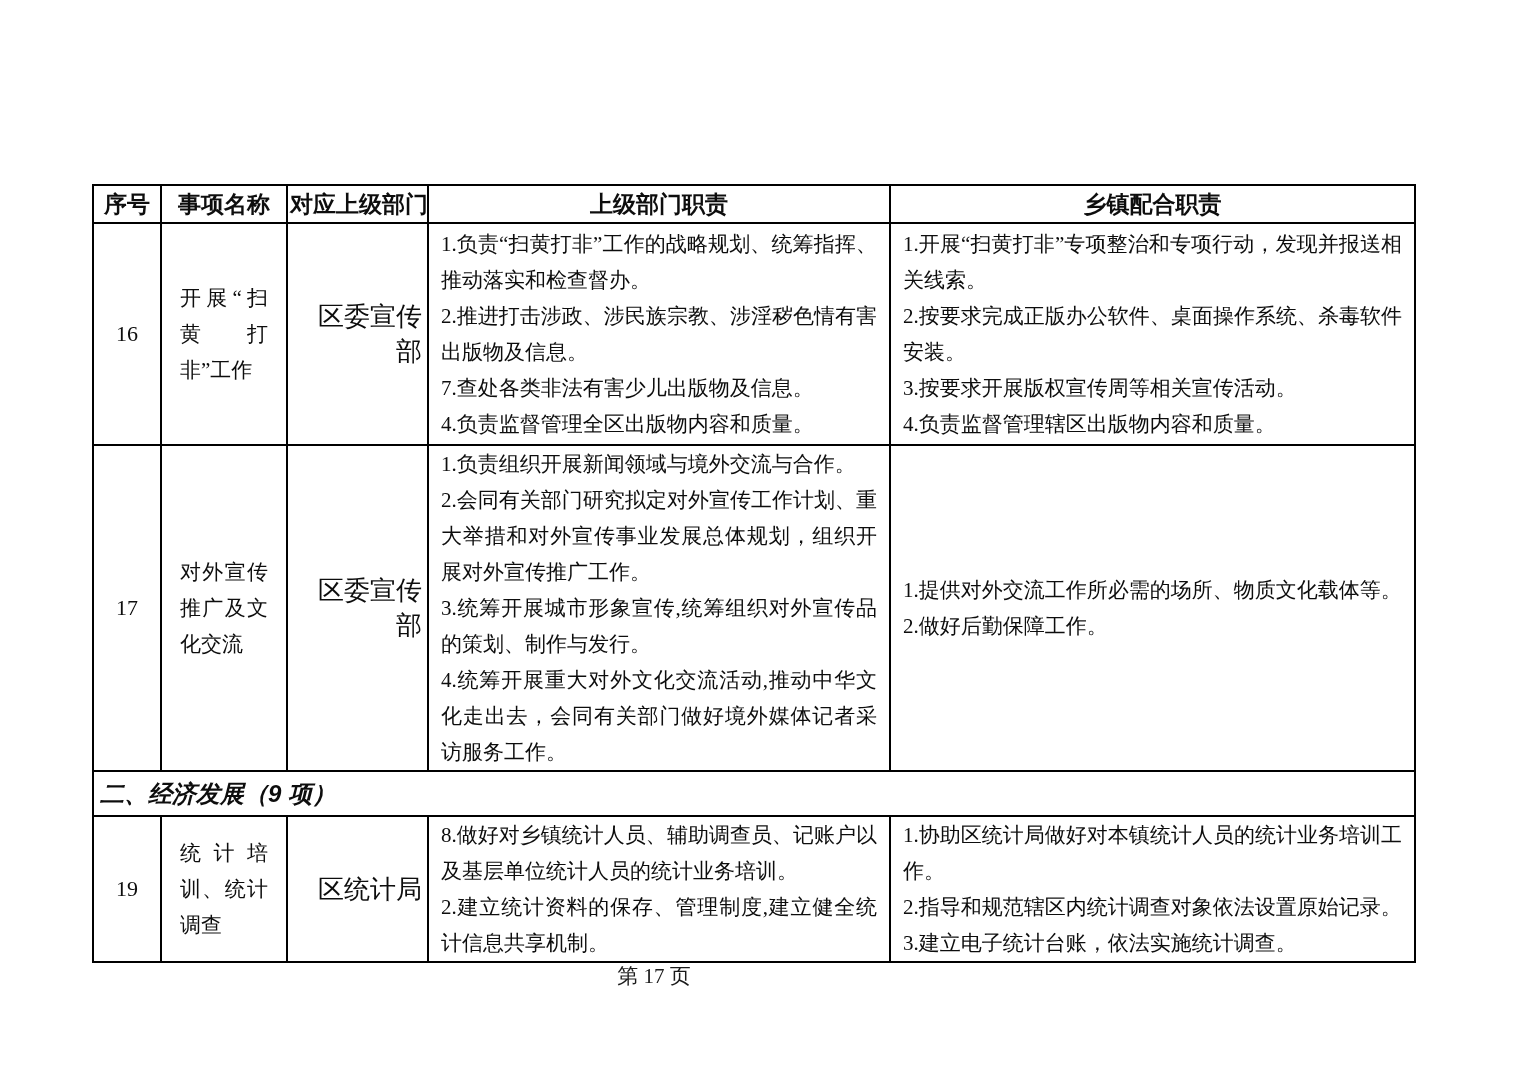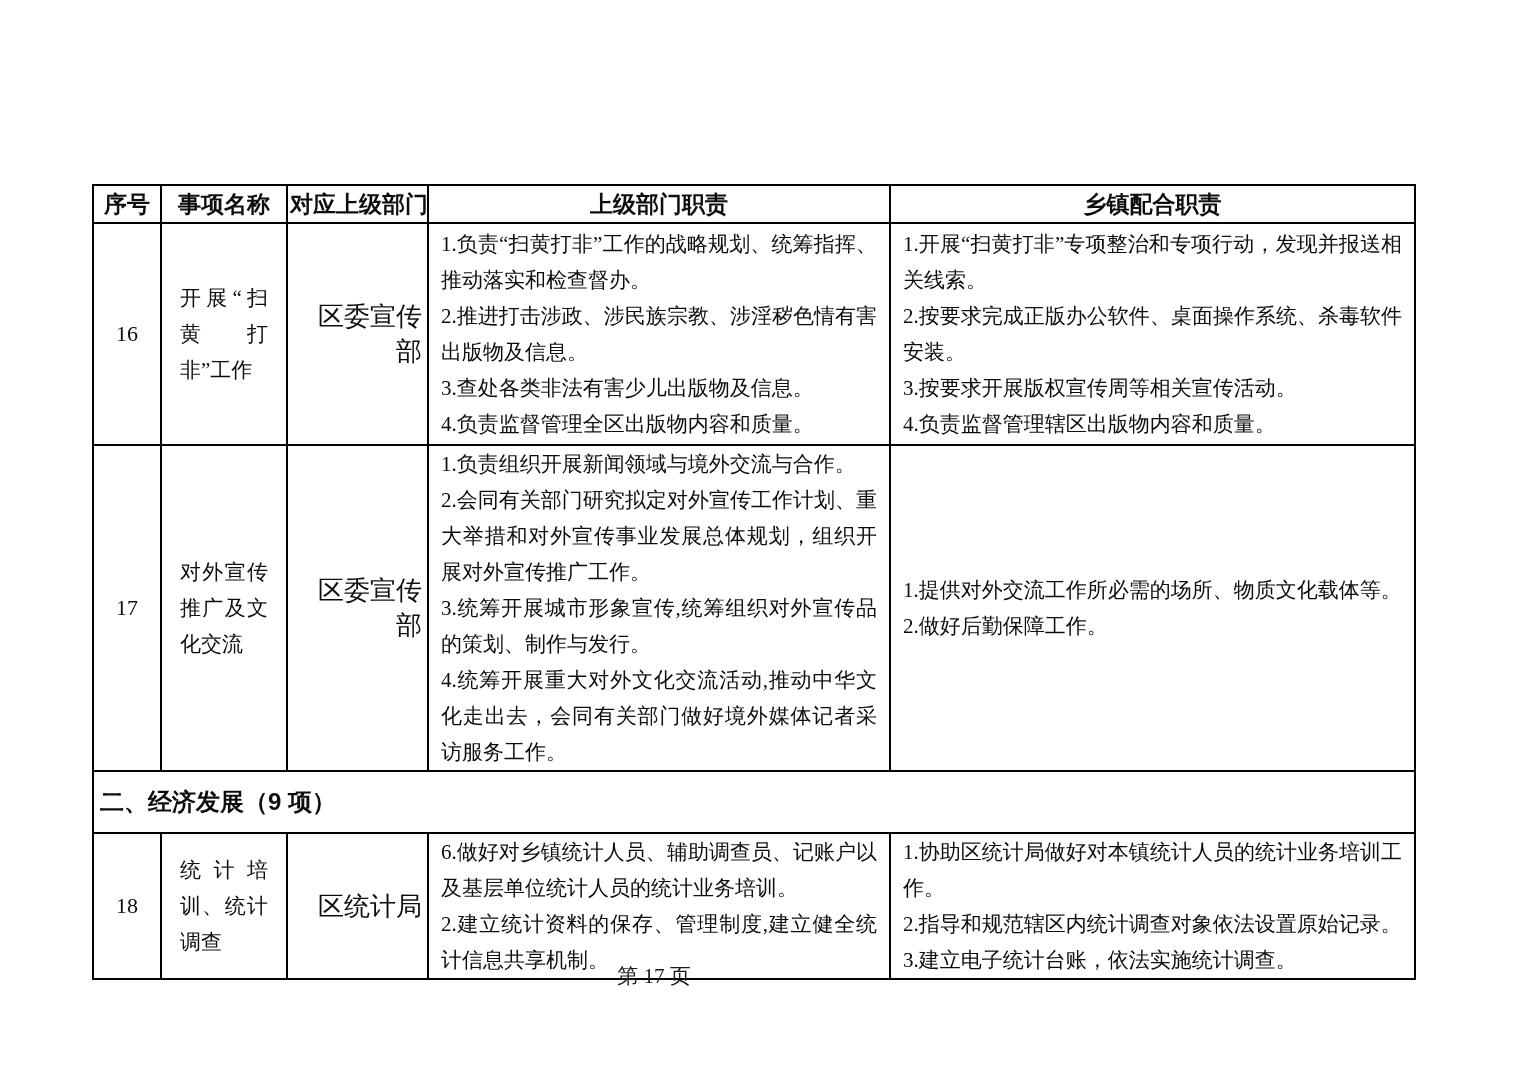--- a/index.html
+++ b/index.html
@@ -118,7 +118,7 @@
       <td class="duties">
         <p>1.负责“扫黄打非”工作的战略规划、统筹指挥、推动落实和检查督办。</p>
         <p>2.推进打击涉政、涉民族宗教、涉淫秽色情有害出版物及信息。</p>
-        <p>3.查处各类非法有害少儿出版物及信息。</p>
+        <p>7.查处各类非法有害少儿出版物及信息。</p>
         <p>4.负责监督管理全区出版物内容和质量。</p>
       </td>
       <td class="duties">

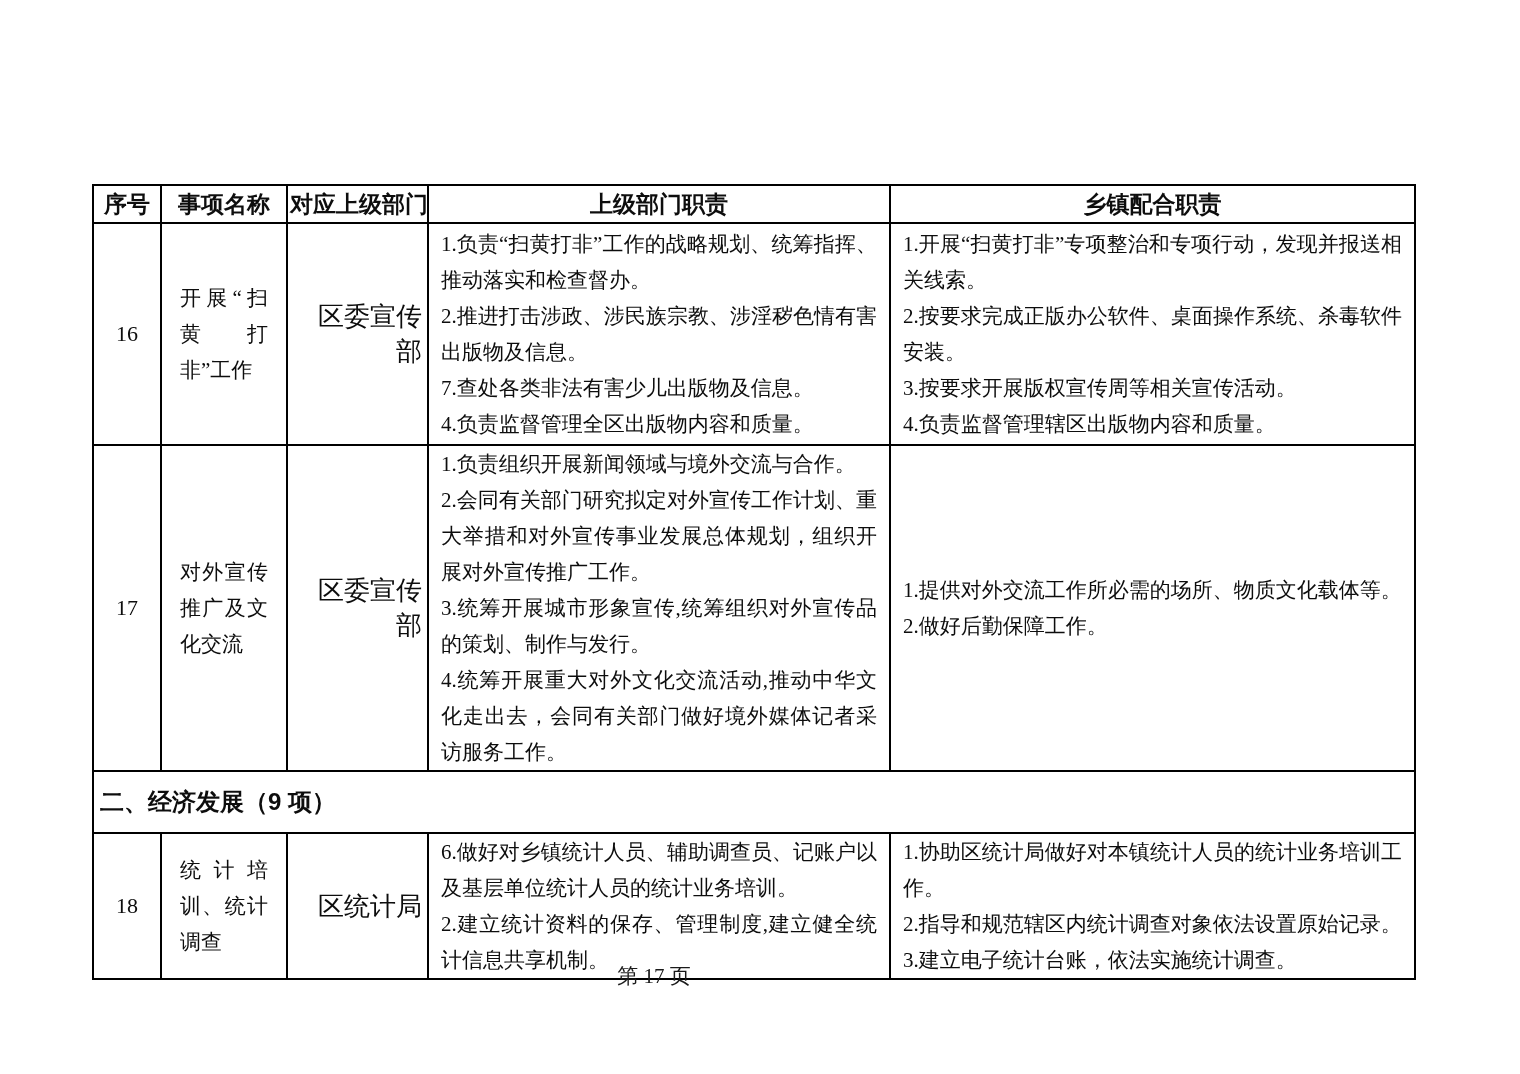--- a/index.html
+++ b/index.html
@@ -42,7 +42,7 @@
   tr.hdr   { height: 38px; }
   tr.r16   { height: 222px; }
   tr.r17   { height: 325px; }
-  tr.sect  { height: 62px; }
+  tr.sect  { height: 45px; font-style: italic; }
   tr.r18   { height: 145px; }
   td.idx {
     text-align: center;

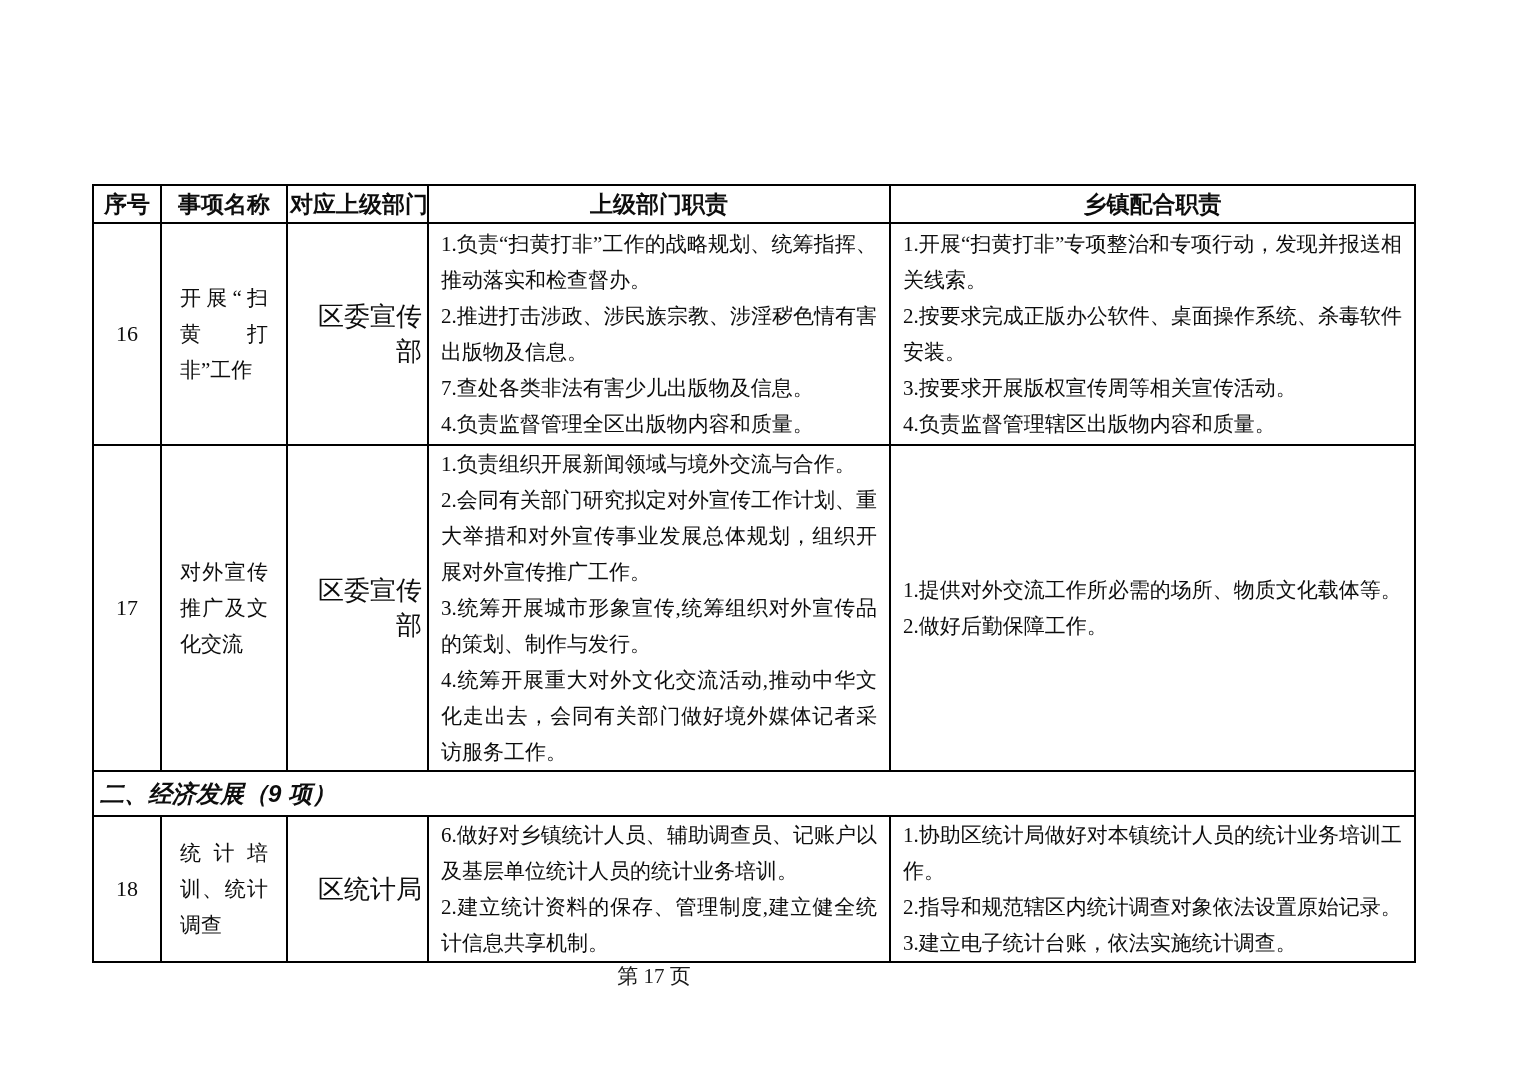--- a/index.html
+++ b/index.html
@@ -154,7 +154,7 @@
       <td class="name">统计培训、统计调查</td>
       <td class="dept">区统计局</td>
       <td class="duties">
-        <p>6.做好对乡镇统计人员、辅助调查员、记账户以及基层单位统计人员的统计业务培训。</p>
+        <p>8.做好对乡镇统计人员、辅助调查员、记账户以及基层单位统计人员的统计业务培训。</p>
         <p>2.建立统计资料的保存、管理制度,建立健全统计信息共享机制。</p>
       </td>
       <td class="duties">

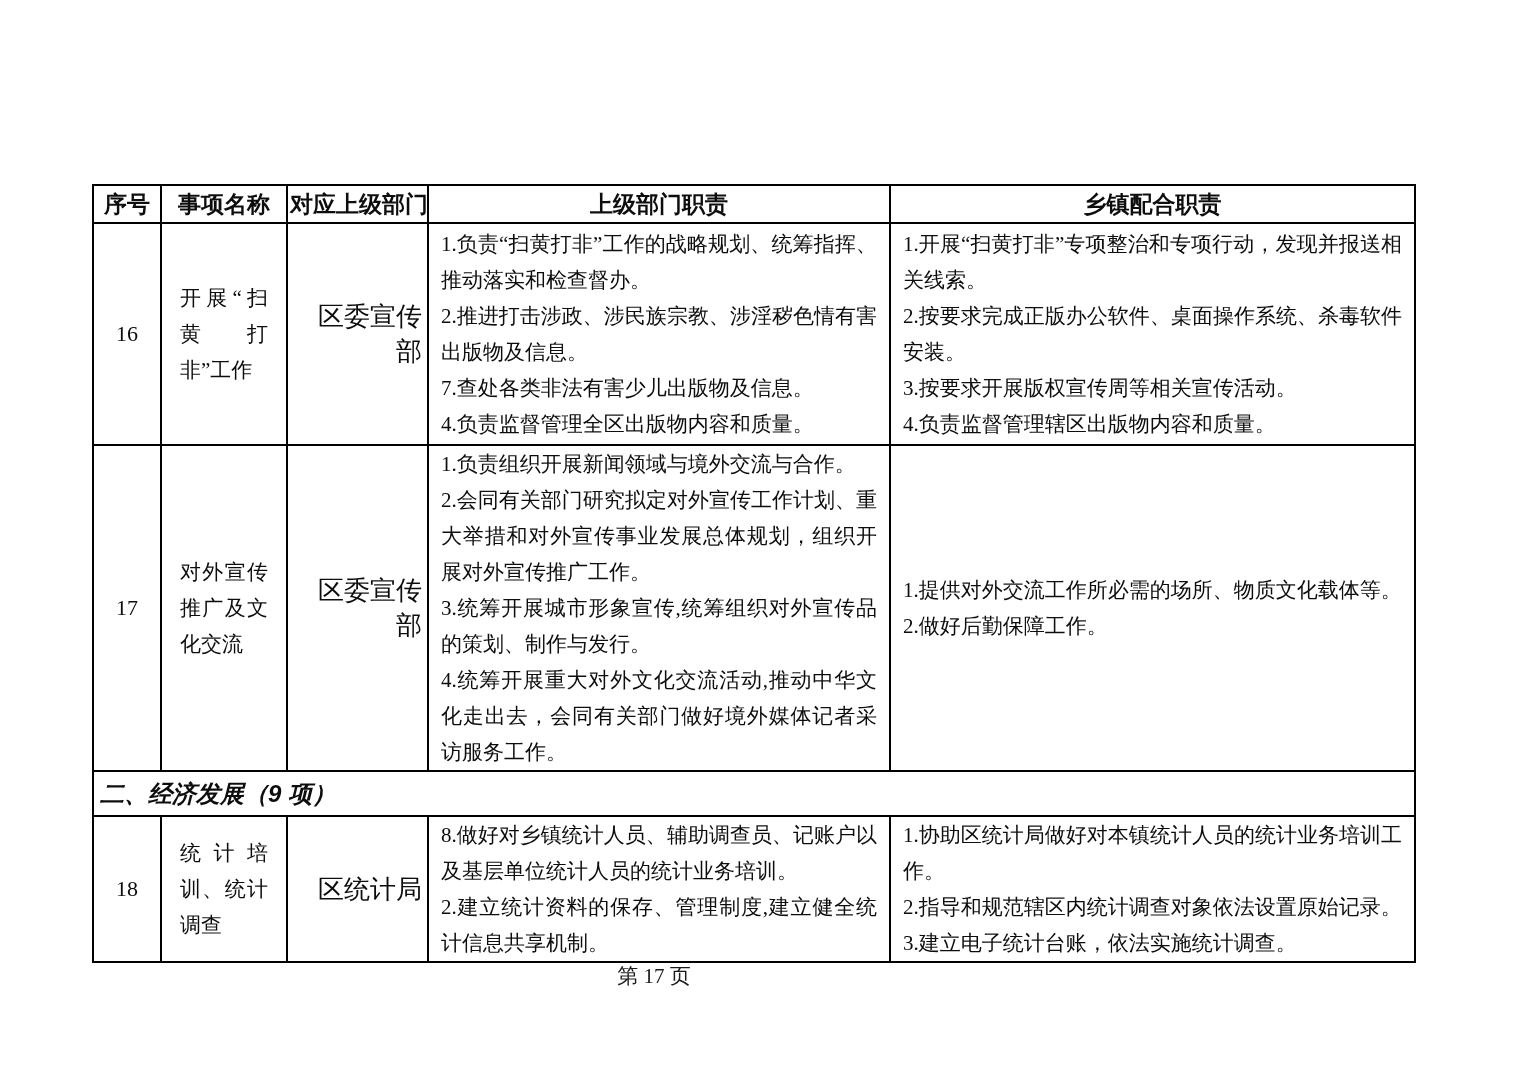--- a/index.html
+++ b/index.html
@@ -150,7 +150,7 @@
     </tr>
 
     <tr class="r18">
-      <td class="idx">18</td>
+      <td class="idx">19</td>
       <td class="name">统计培训、统计调查</td>
       <td class="dept">区统计局</td>
       <td class="duties">

